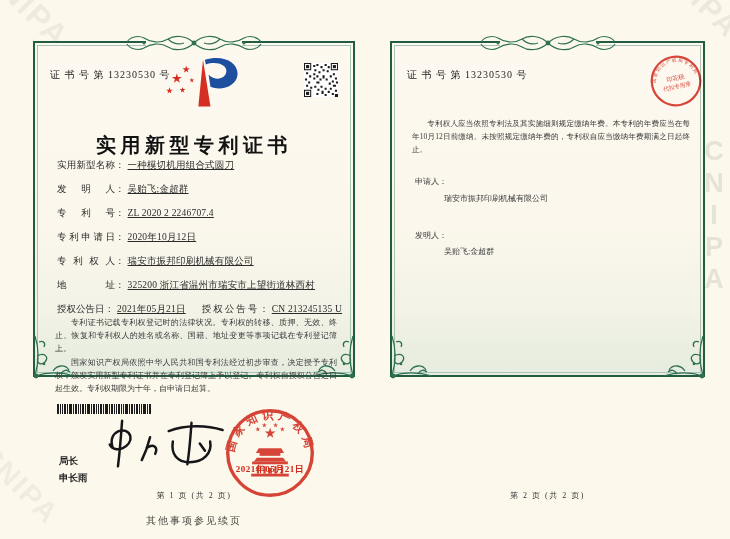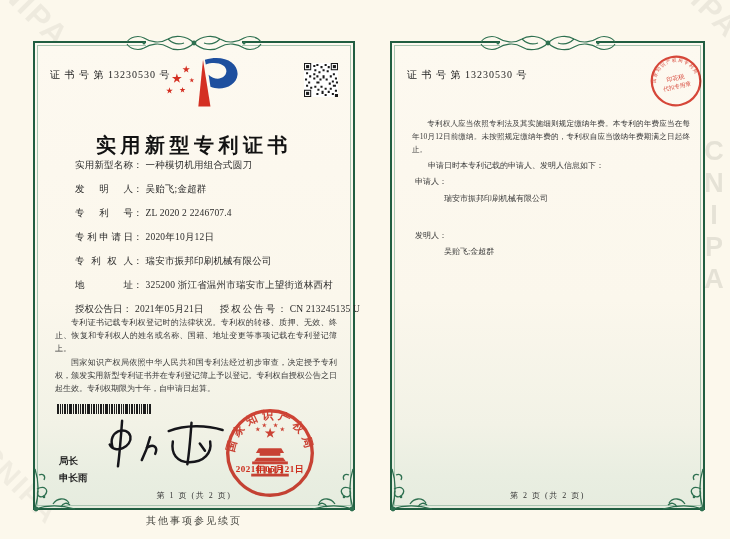--- a/index.html
+++ b/index.html
@@ -17,7 +17,7 @@
       pointer-events:none;user-select:none;}
 
   
-  .page{position:absolute;top:41px;height:469px;border:2px solid #215e41;box-sizing:border-box;
+  .page{position:absolute;top:41px;height:336px;border:2px solid #215e41;box-sizing:border-box;
         background:linear-gradient(180deg,#fdf9f0 0%,#fbf7ec 55%,#f2f2e6 82%,#e9eee1 93%,#e6ecdf 100%);}
   .page1{left:33px;width:322px;}
   .page2{left:390px;width:315px;}

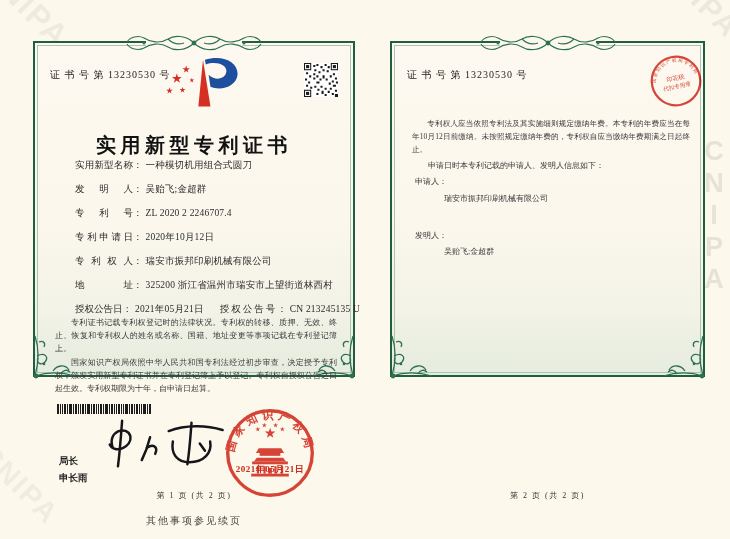--- a/index.html
+++ b/index.html
@@ -35,7 +35,7 @@
   .title{position:absolute;left:0;right:0;top:69px;text-align:center;
          font-size:20px;font-weight:bold;color:#121212;letter-spacing:4.5px;margin-top:20px;}
 
-  .fields{position:absolute;left:22px;right:16px;top:116px;font-size:9.5px;color:#2b2b2b;margin-left:18px;}
+  .fields{position:absolute;left:22px;right:16px;top:116px;font-size:9.5px;color:#2b2b2b;}
   .frow{display:flex;align-items:baseline;height:10.5px;margin-bottom:13.5px;white-space:nowrap;}
   .flabel{display:inline-block;width:58px;text-align:justify;text-align-last:justify;}
   .fcolon{margin-right:3px;}

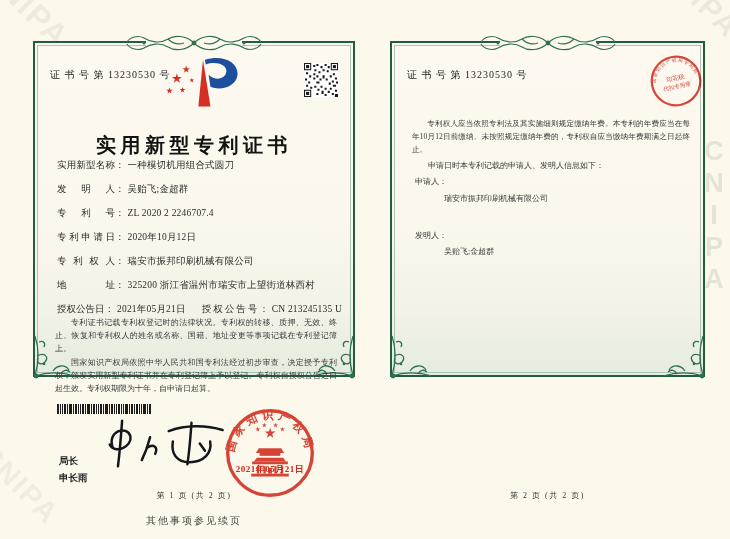--- a/index.html
+++ b/index.html
@@ -39,7 +39,7 @@
   .frow{display:flex;align-items:baseline;height:10.5px;margin-bottom:13.5px;white-space:nowrap;}
   .flabel{display:inline-block;width:58px;text-align:justify;text-align-last:justify;}
   .fcolon{margin-right:3px;}
-  .fvalue{letter-spacing:.2px;}
+  .fvalue{letter-spacing:.2px;text-decoration:underline;}
   .fvalue-1{display:inline-block;width:70px;}
   .flabel2{margin-left:16px;letter-spacing:2px;}
 

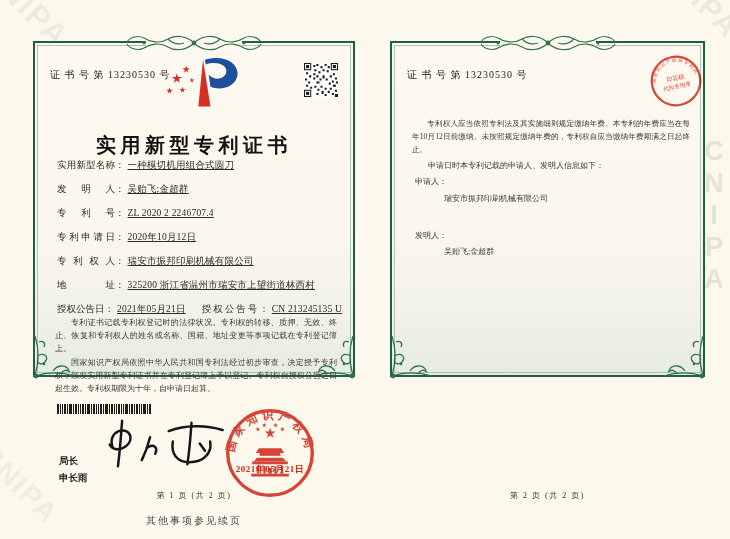--- a/index.html
+++ b/index.html
@@ -313,7 +313,6 @@
       <p>专利权人应当依照专利法及其实施细则规定缴纳年费。本专利的年费应当在每年10月12日前缴纳。未按照规定缴纳年费的，专利权自应当缴纳年费期满之日起终止。</p>
     </div>
 
-    <div class="p2-line" style="left:20px;top:117px;text-indent:2em;">申请日时本专利记载的申请人、发明人信息如下：</div>
     <div class="p2-line" style="left:23px;top:133px;"><span>申请人</span><span>：</span></div>
     <div class="p2-line" style="left:52px;top:150px;">瑞安市振邦印刷机械有限公司</div>
     <div class="p2-line" style="left:23px;top:187px;"><span>发明人</span><span>：</span></div>

